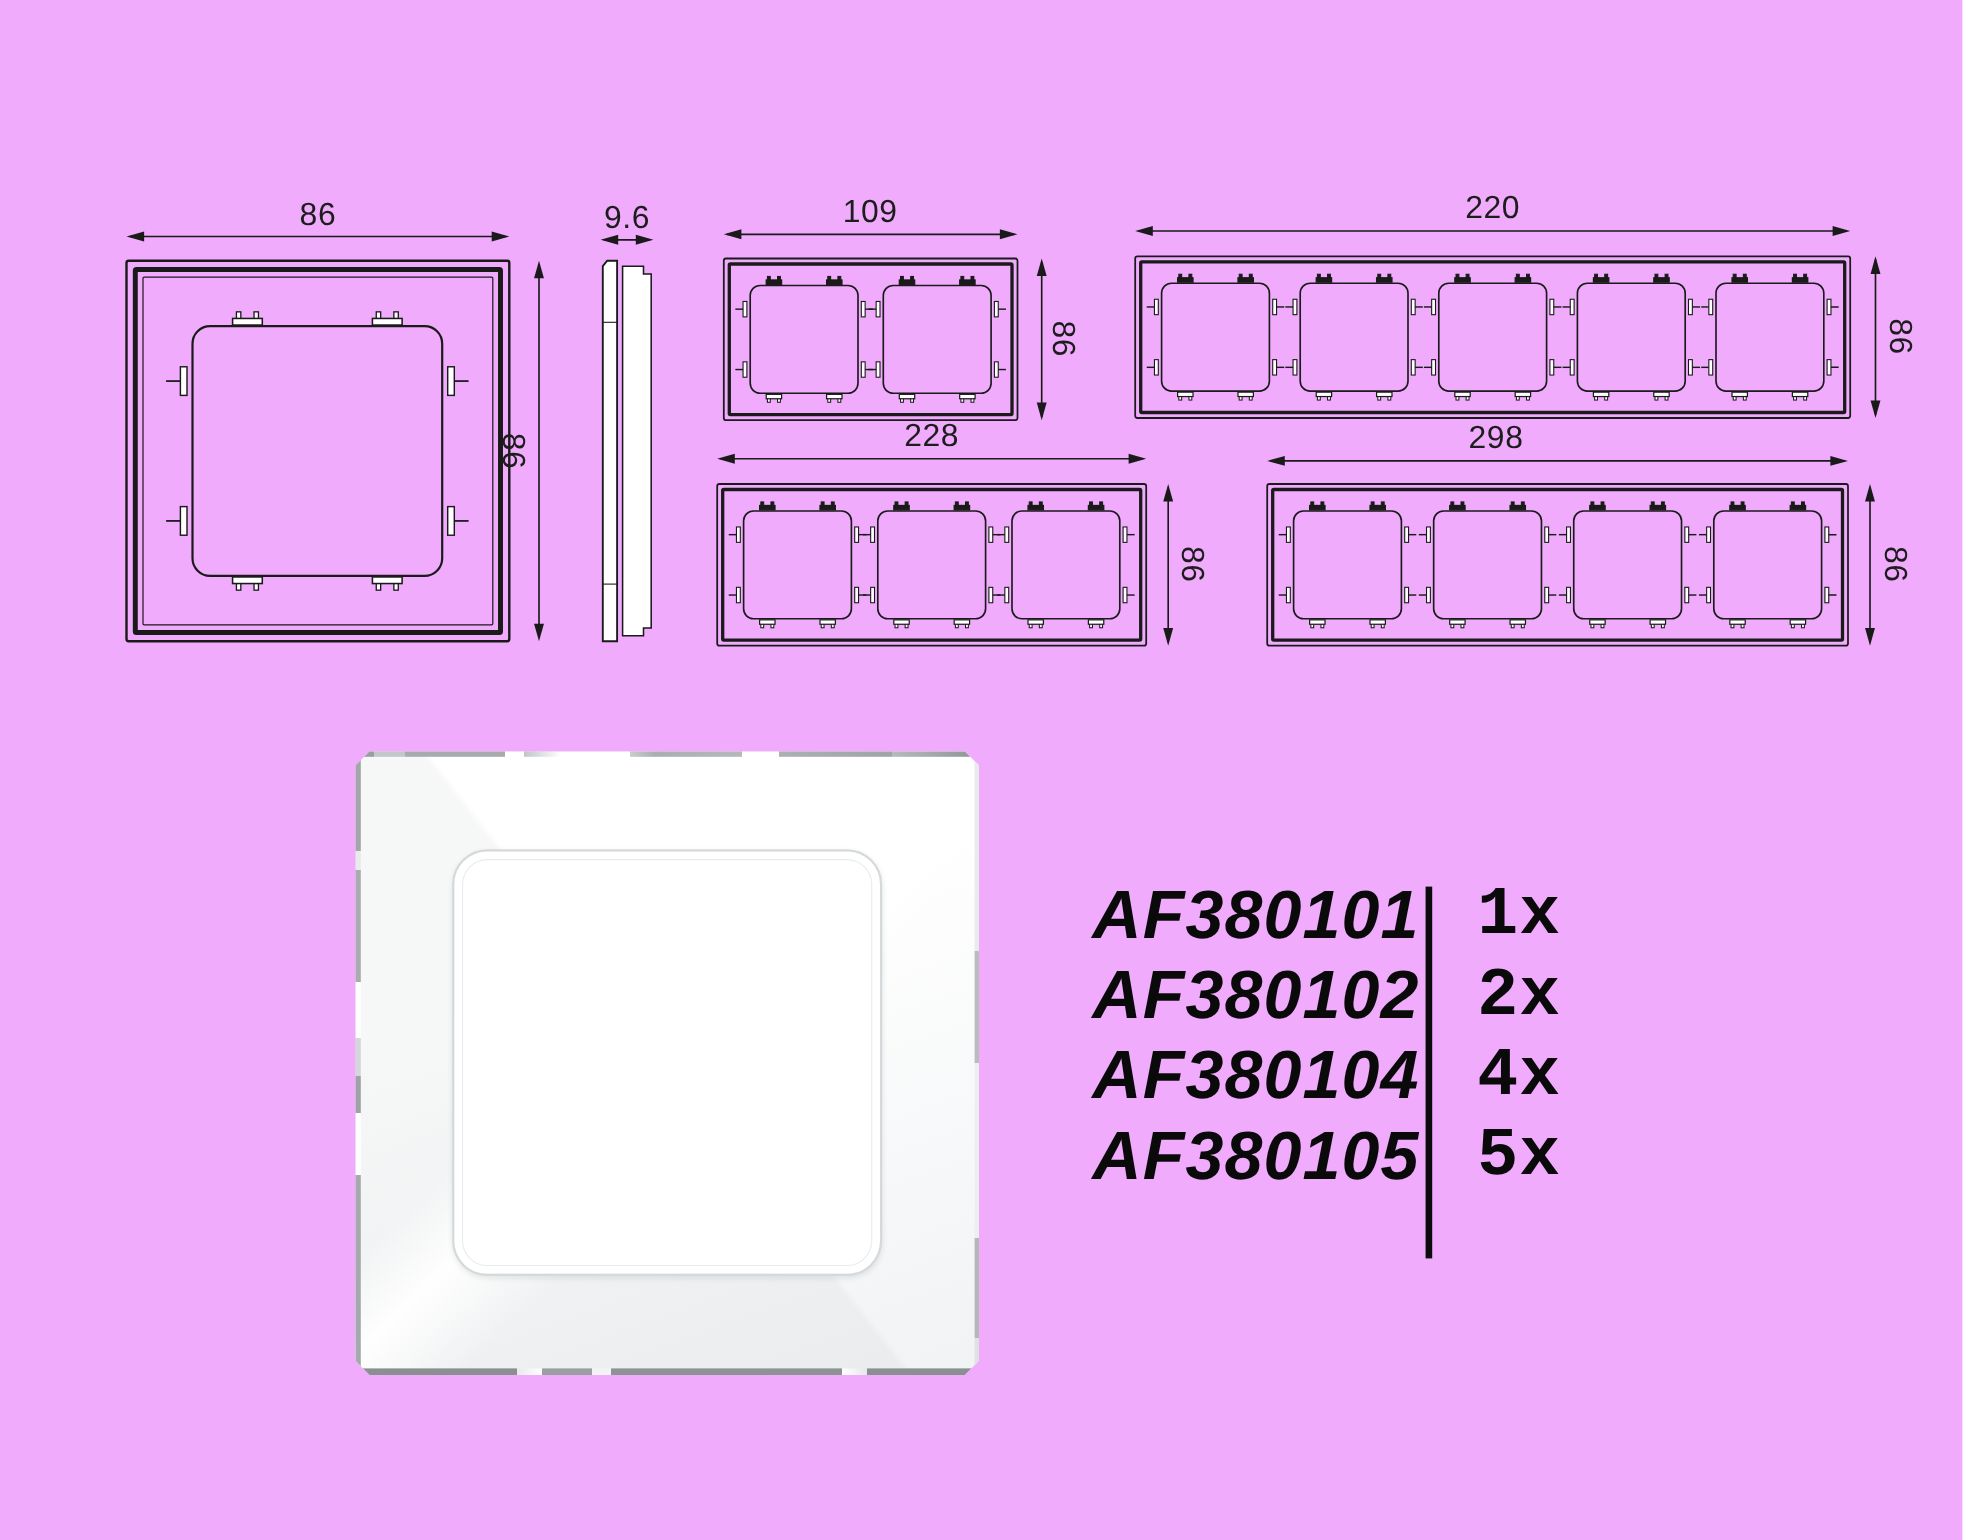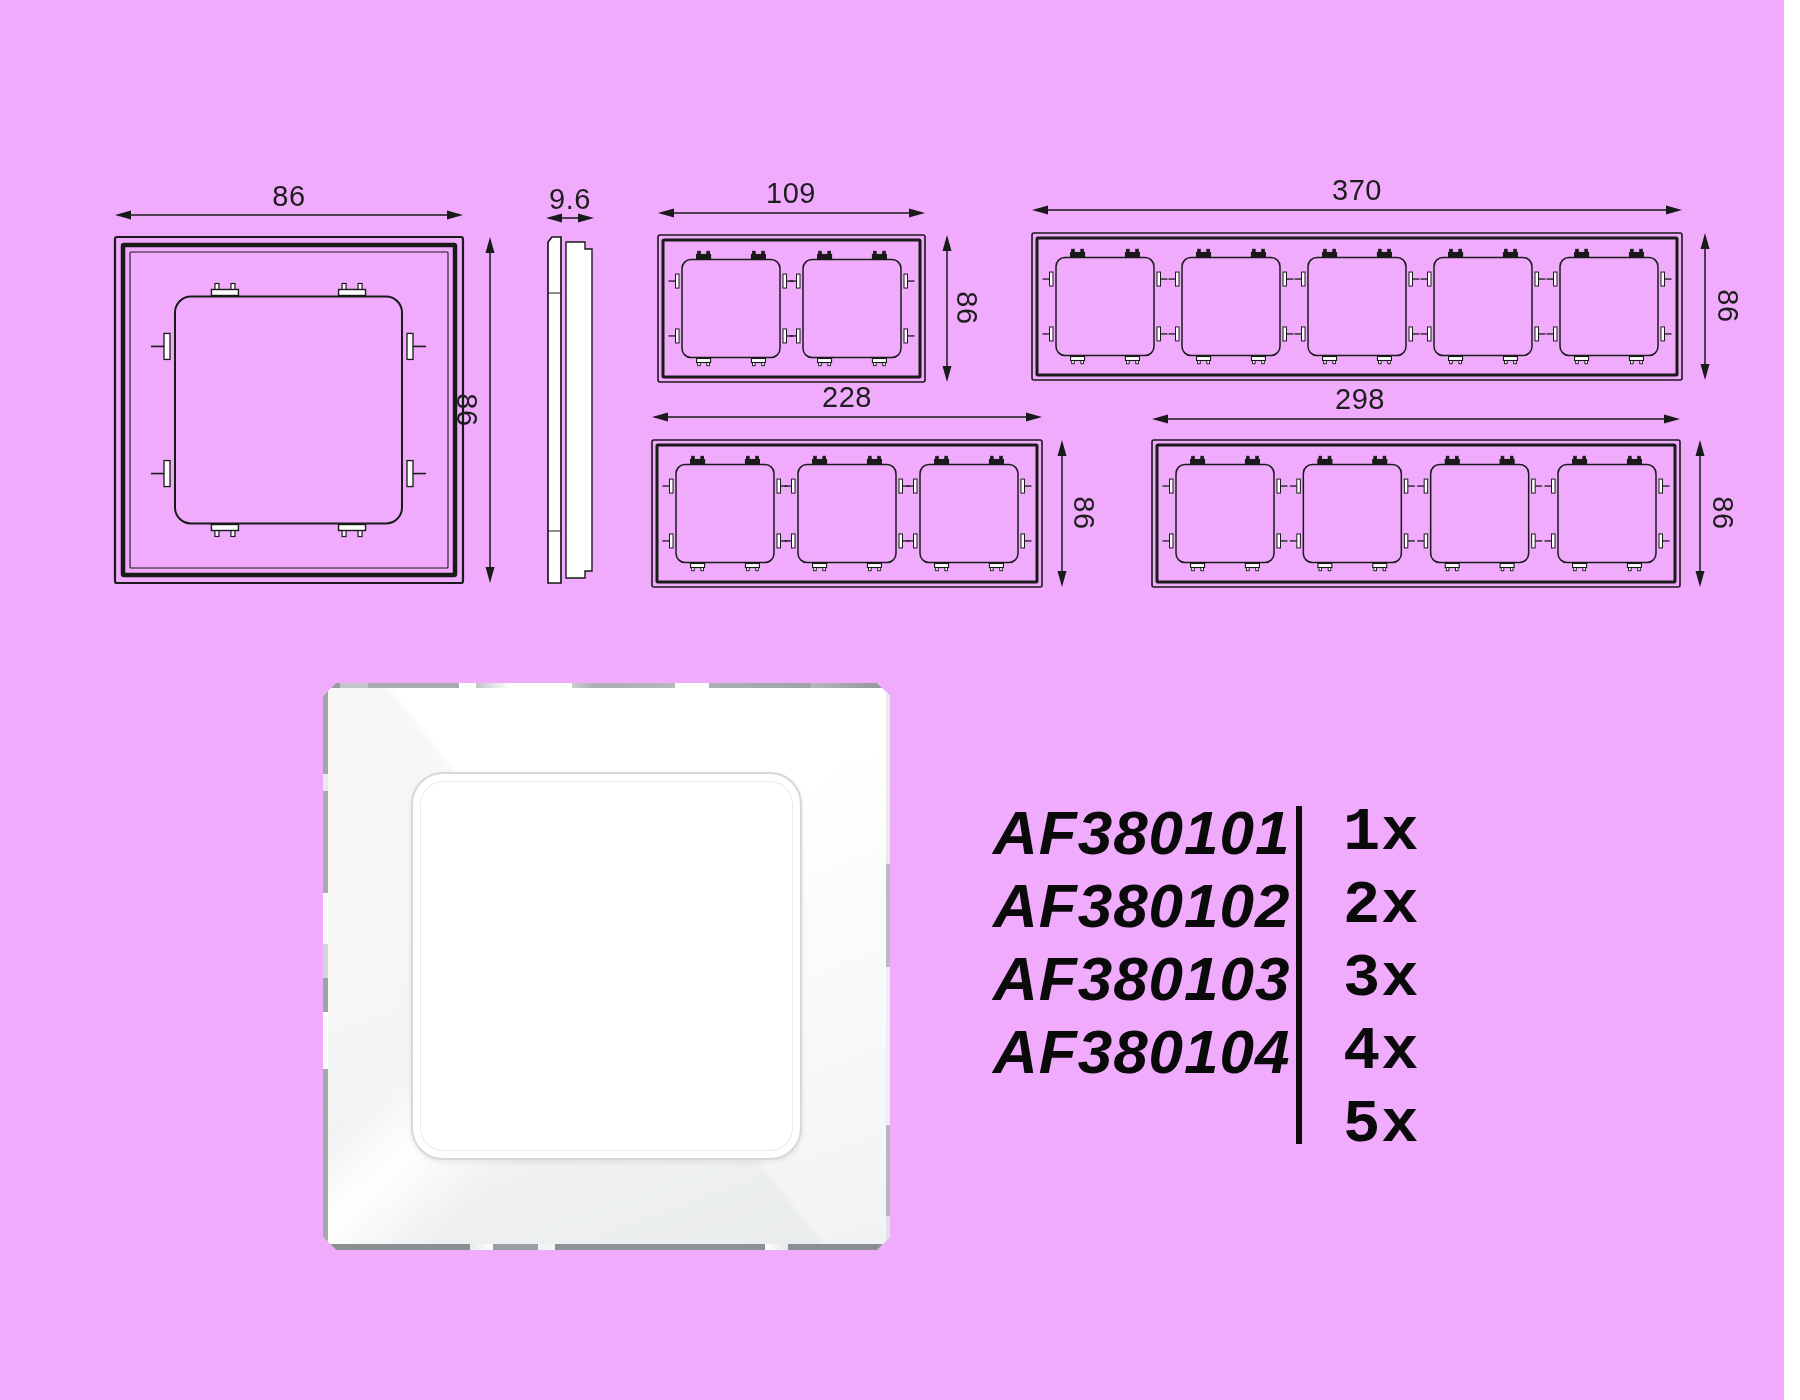--- a/index.html
+++ b/index.html
@@ -469,7 +469,7 @@
   <span class="dim" style="left:570px;top:199px">9.6</span>
   <span class="dim" style="left:791px;top:193px">109</span>
   <span class="dim rot" style="left:966px;top:308px">86</span>
-  <span class="dim" style="left:1357px;top:190px">370</span>
+  <span class="dim" style="left:1357px;top:190px">220</span>
   <span class="dim rot" style="left:1727px;top:306px">86</span>
   <span class="dim" style="left:847px;top:397px">228</span>
   <span class="dim rot" style="left:1083px;top:513px">86</span>

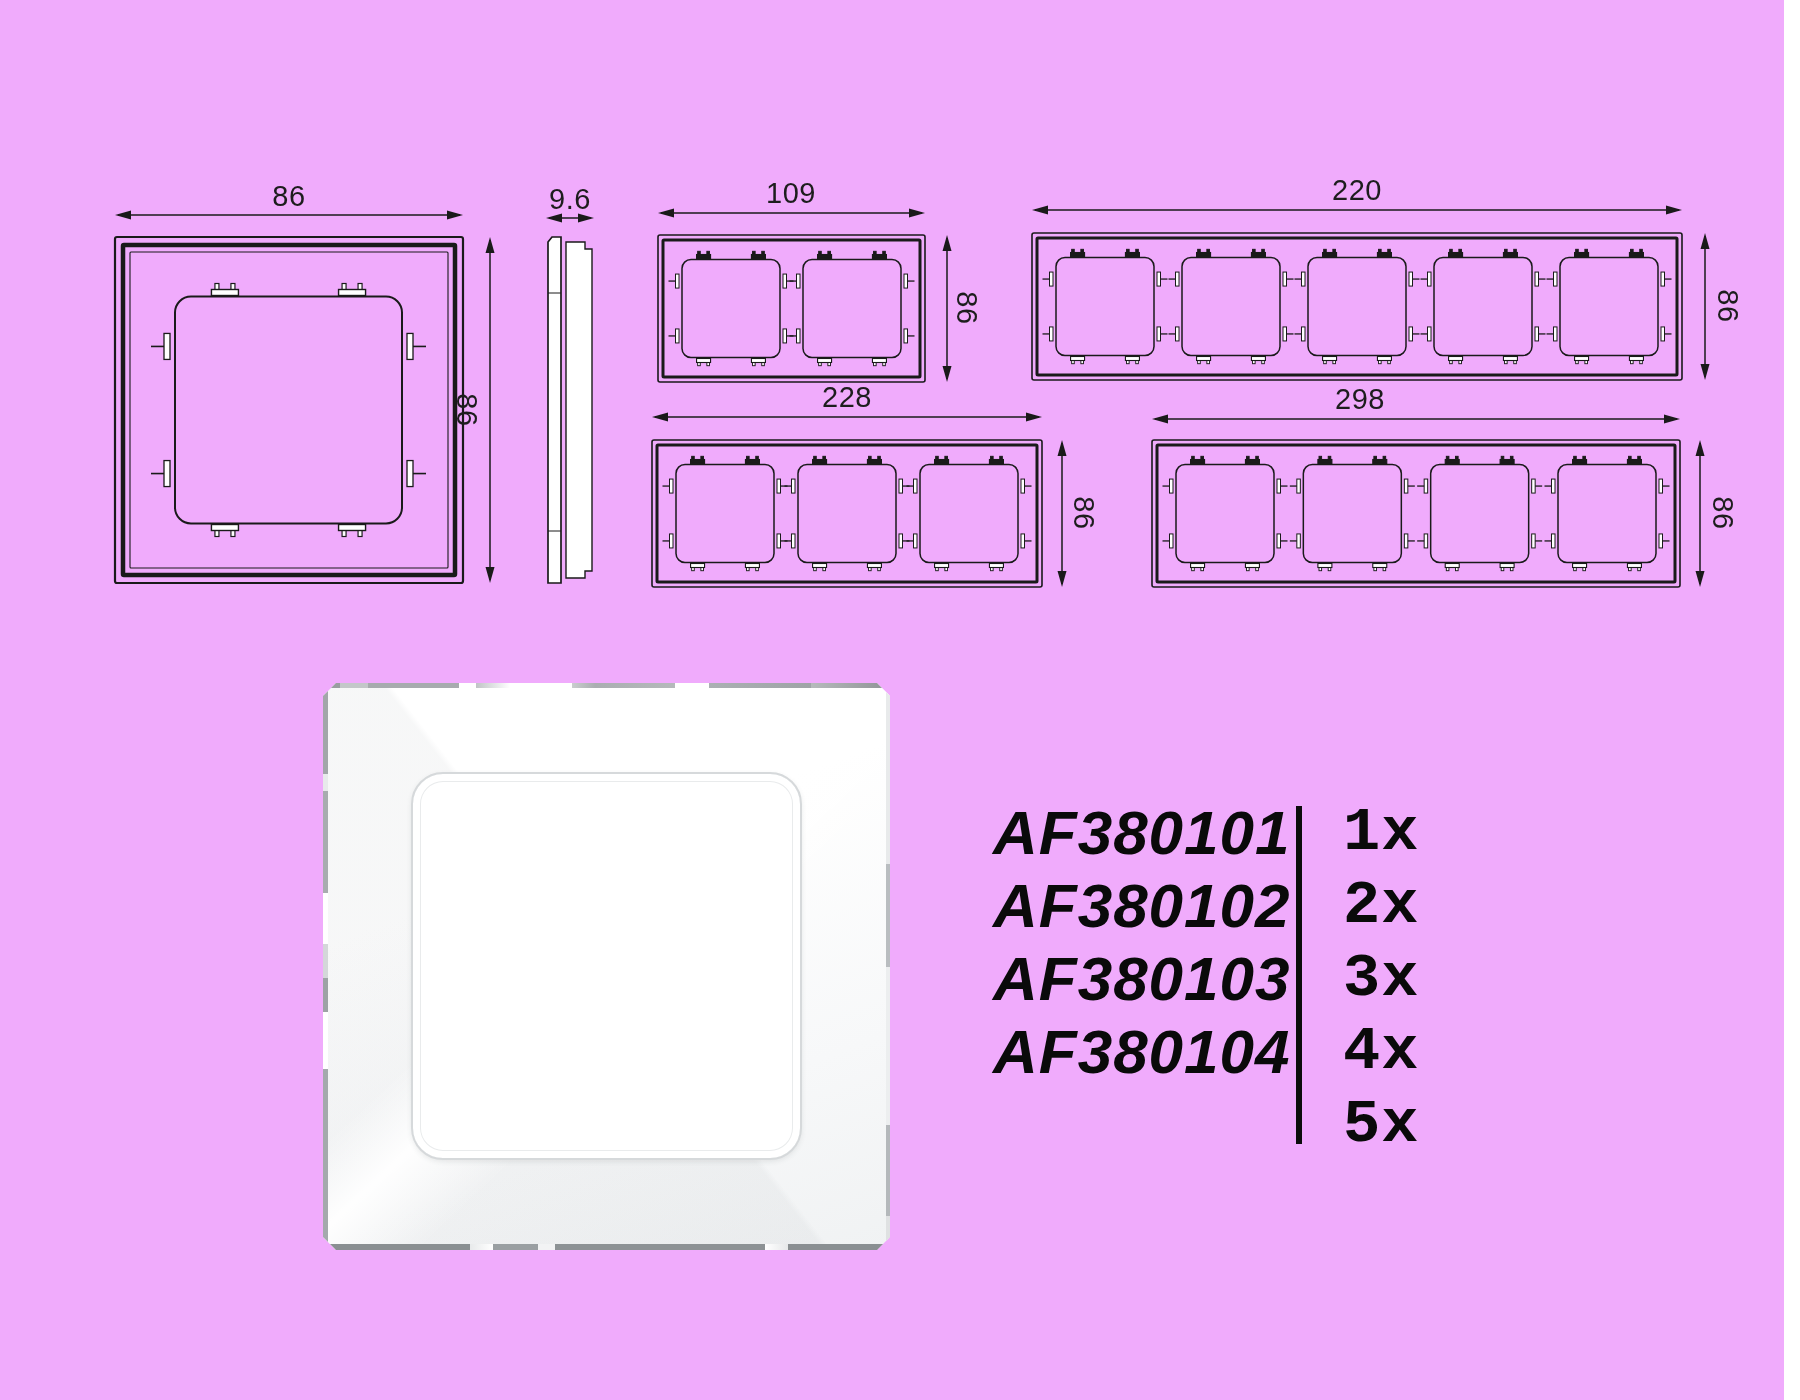--- a/index.html
+++ b/index.html
@@ -494,10 +494,6 @@
       <span class="qty">2x</span>
     </div>
     <div class="prow">
-      <span class="sku">AF380103</span>
-      <span class="qty">3x</span>
-    </div>
-    <div class="prow">
       <span class="sku">AF380104</span>
       <span class="qty">4x</span>
     </div>

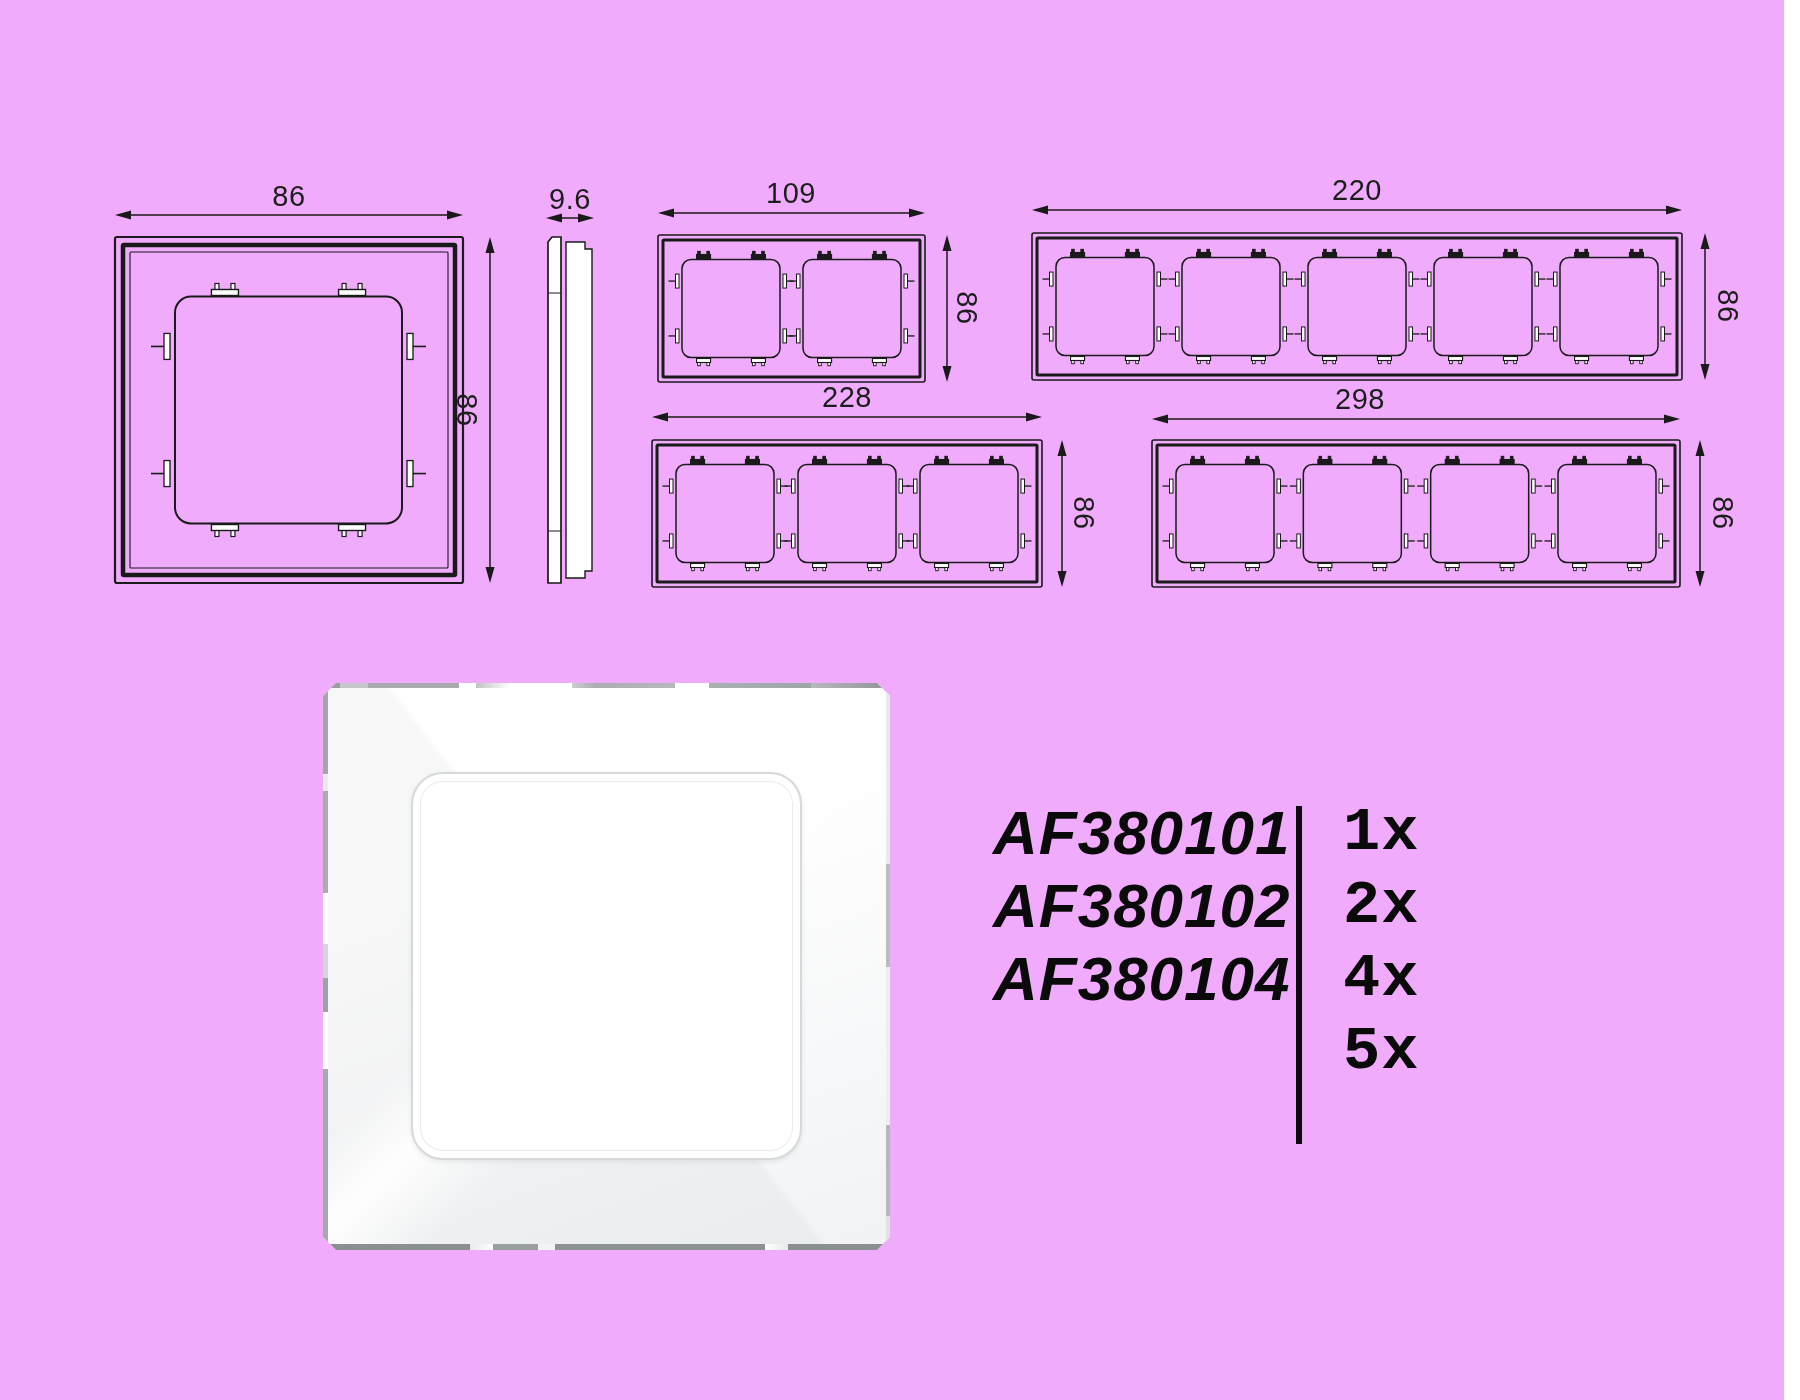--- a/index.html
+++ b/index.html
@@ -498,6 +498,7 @@
       <span class="qty">4x</span>
     </div>
     <div class="prow">
+      <span class="sku">AF380105</span>
       <span class="qty">5x</span>
     </div>
   </div>

